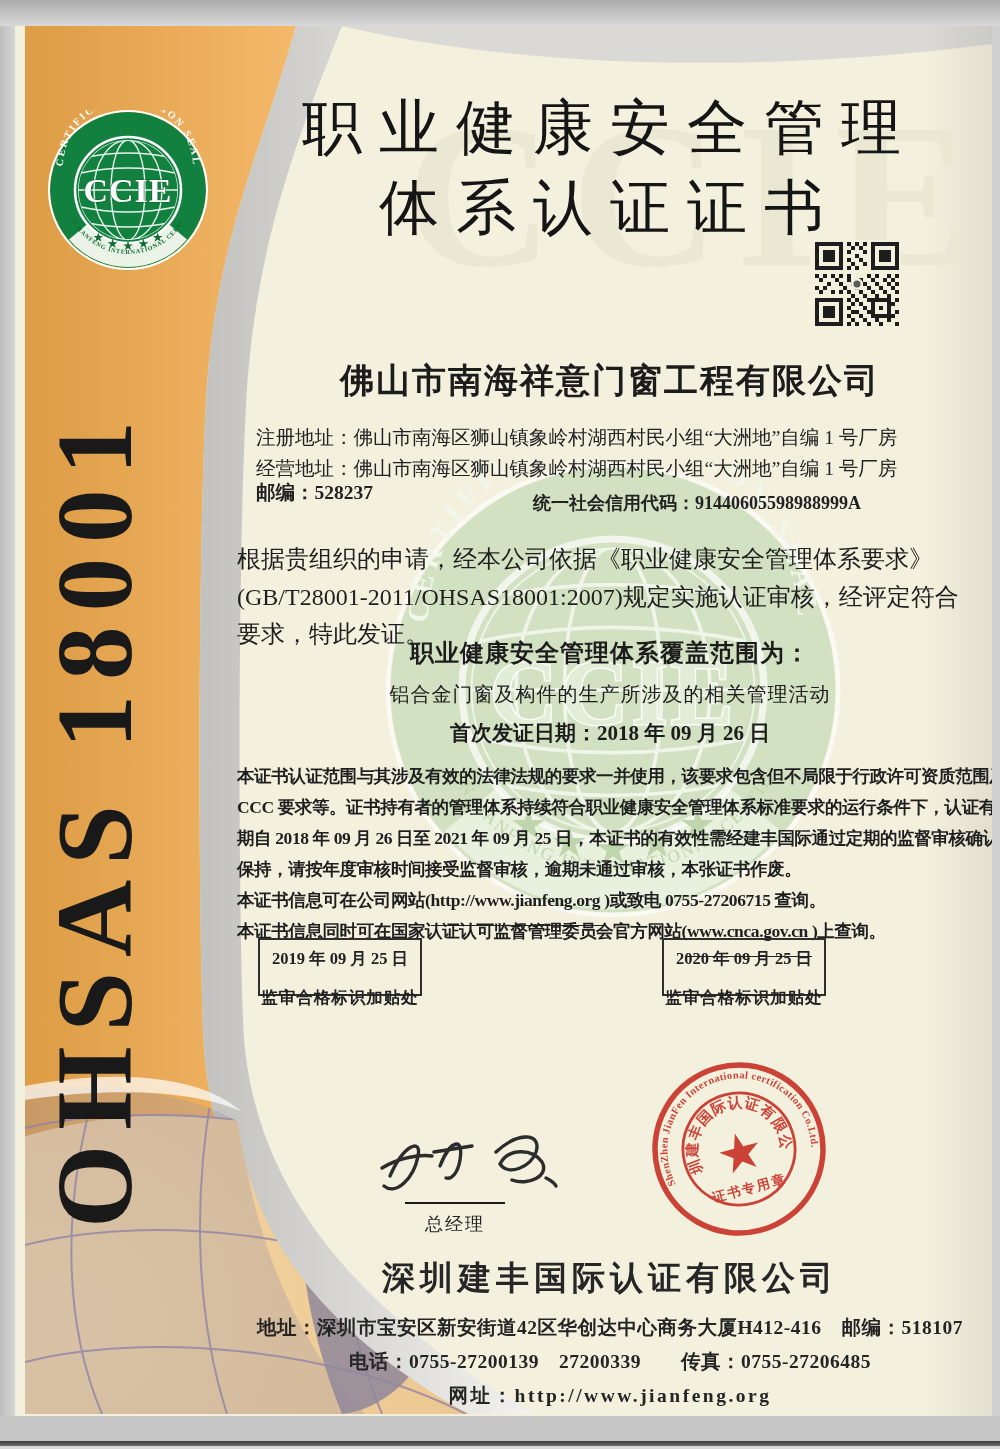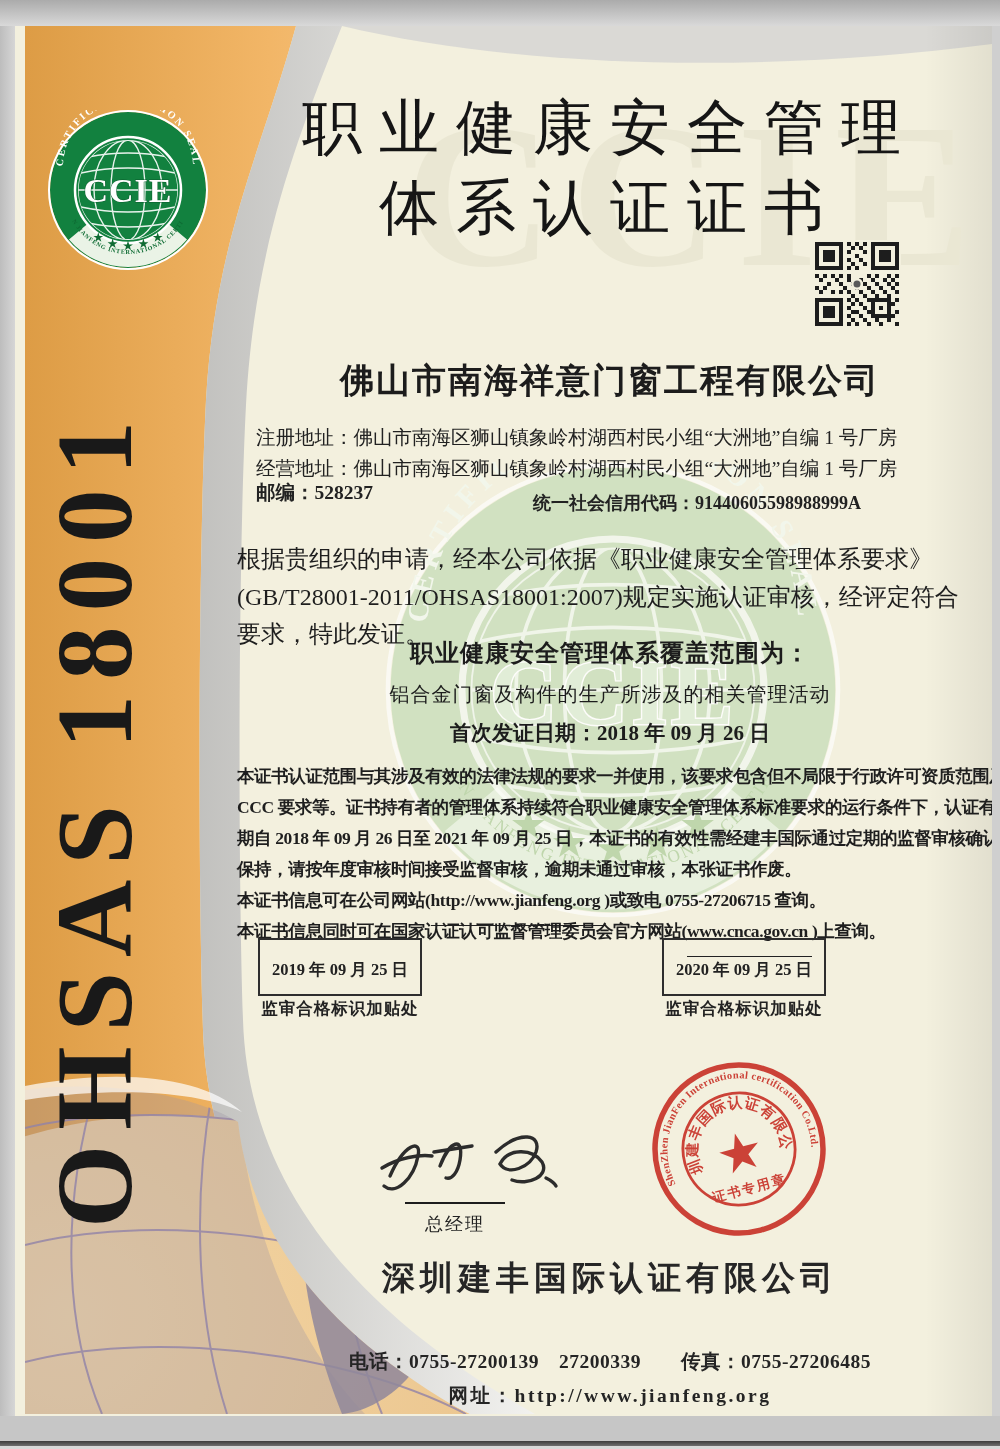--- a/index.html
+++ b/index.html
@@ -44,7 +44,7 @@
   .terms .u{border-bottom:1.5px solid #222;padding-bottom:15px;}
   .auditbox{width:160px;height:54px;border:2px solid #2e2e2e;z-index:3;text-align:center;
       font-size:16.5px;font-weight:bold;color:#222;background:transparent;}
-  .auditbox .d{margin-top:19px;}
+  .auditbox .d{margin-top:8px;}
   .auditbox .l{margin-top:17px;letter-spacing:1px;}
   .sigline{left:405px;top:1202px;width:100px;height:0;border-top:2px solid #1d1d1d;z-index:3;}
   .sigtitle{left:405px;top:1212px;width:100px;text-align:center;font-size:18px;color:#222;z-index:3;letter-spacing:2px;}

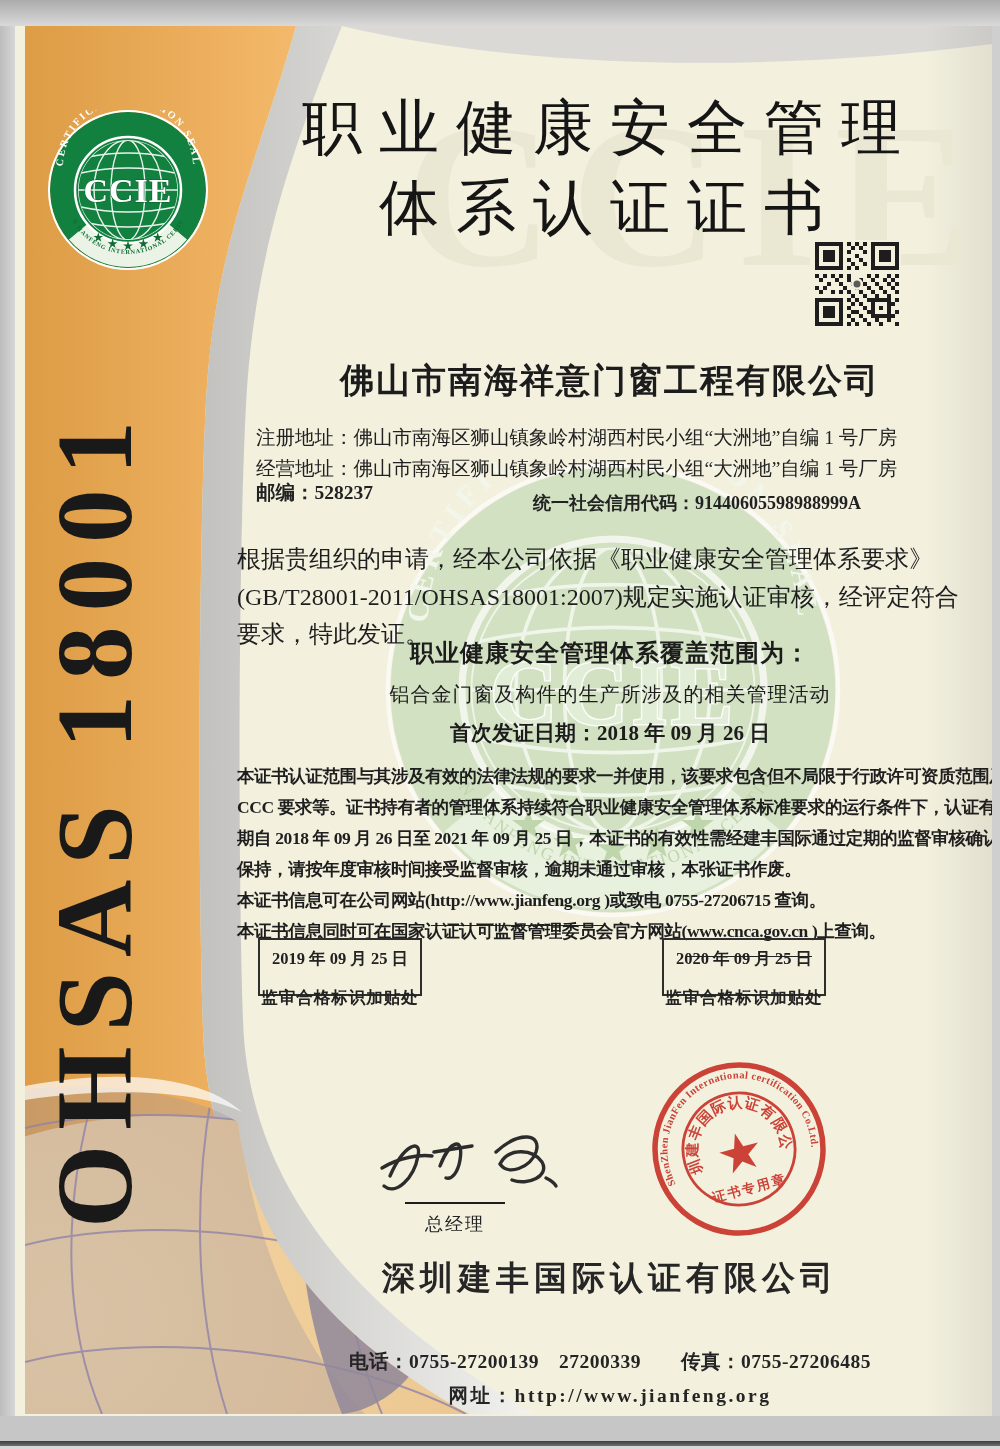--- a/index.html
+++ b/index.html
@@ -279,6 +279,7 @@
   </svg>
 
   <div class="abs ctr issuer-name">深圳建丰国际认证有限公司</div>
+  <div class="abs ctr issuer-line" style="top:1314px">地址：深圳市宝安区新安街道42区华创达中心商务大厦H412-416　邮编：518107</div>
   <div class="abs ctr issuer-line" style="top:1348px">电话：0755-27200139　27200339　　传真：0755-27206485</div>
   <div class="abs ctr issuer-line issuer-web" style="top:1382px">网址：http://www.jianfeng.org</div>
 

